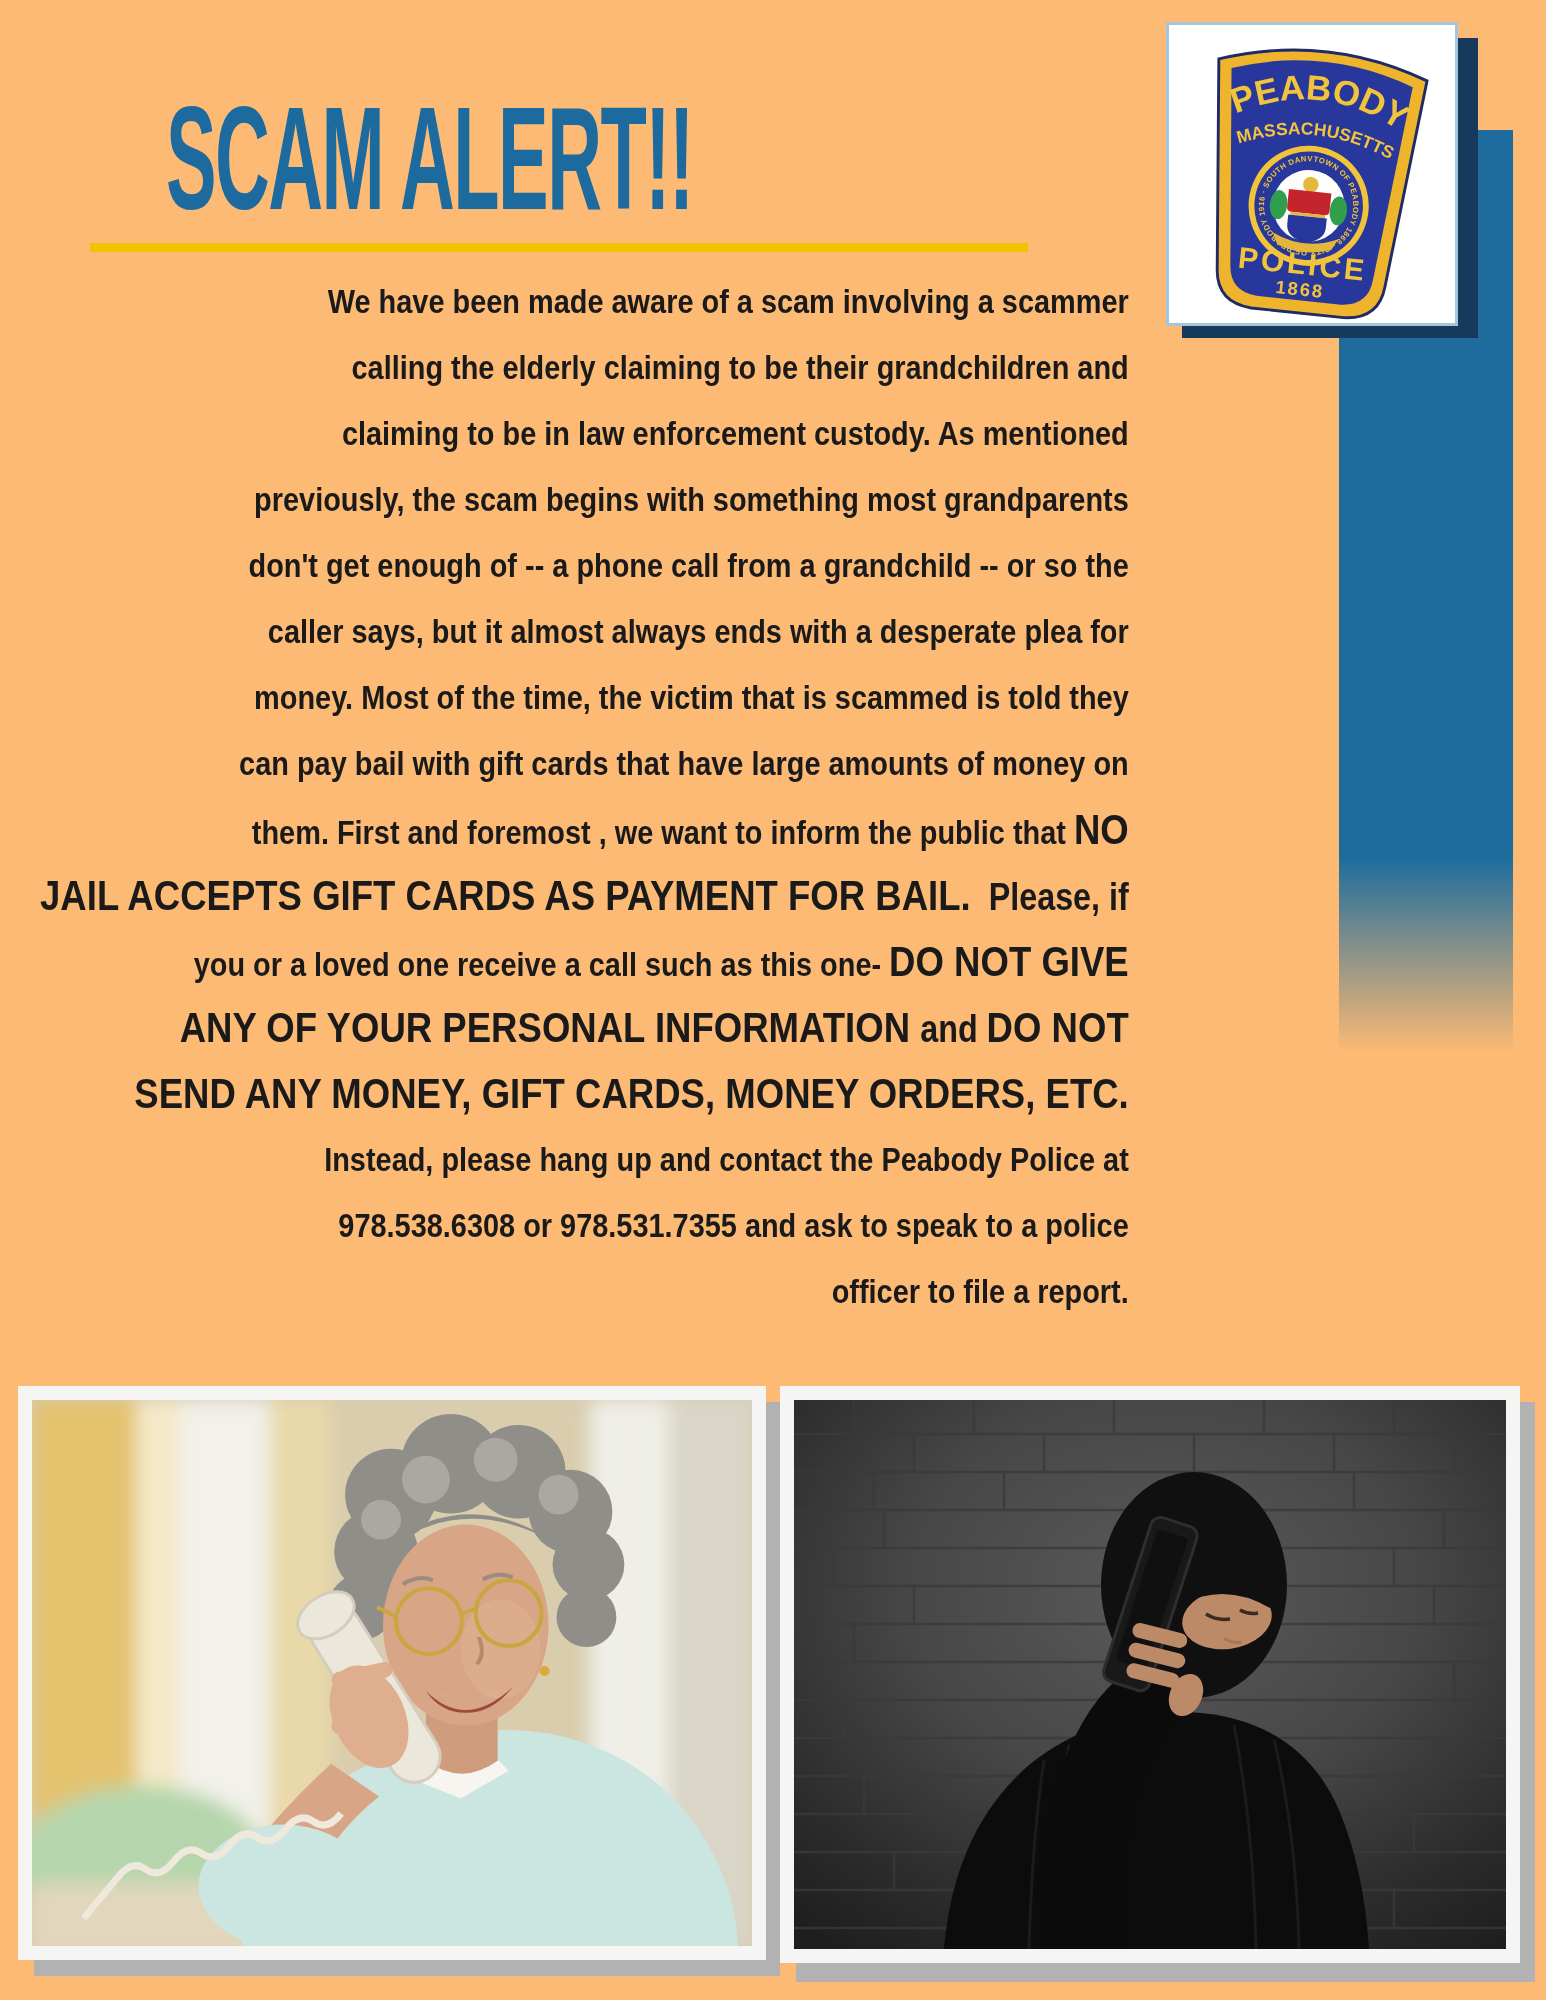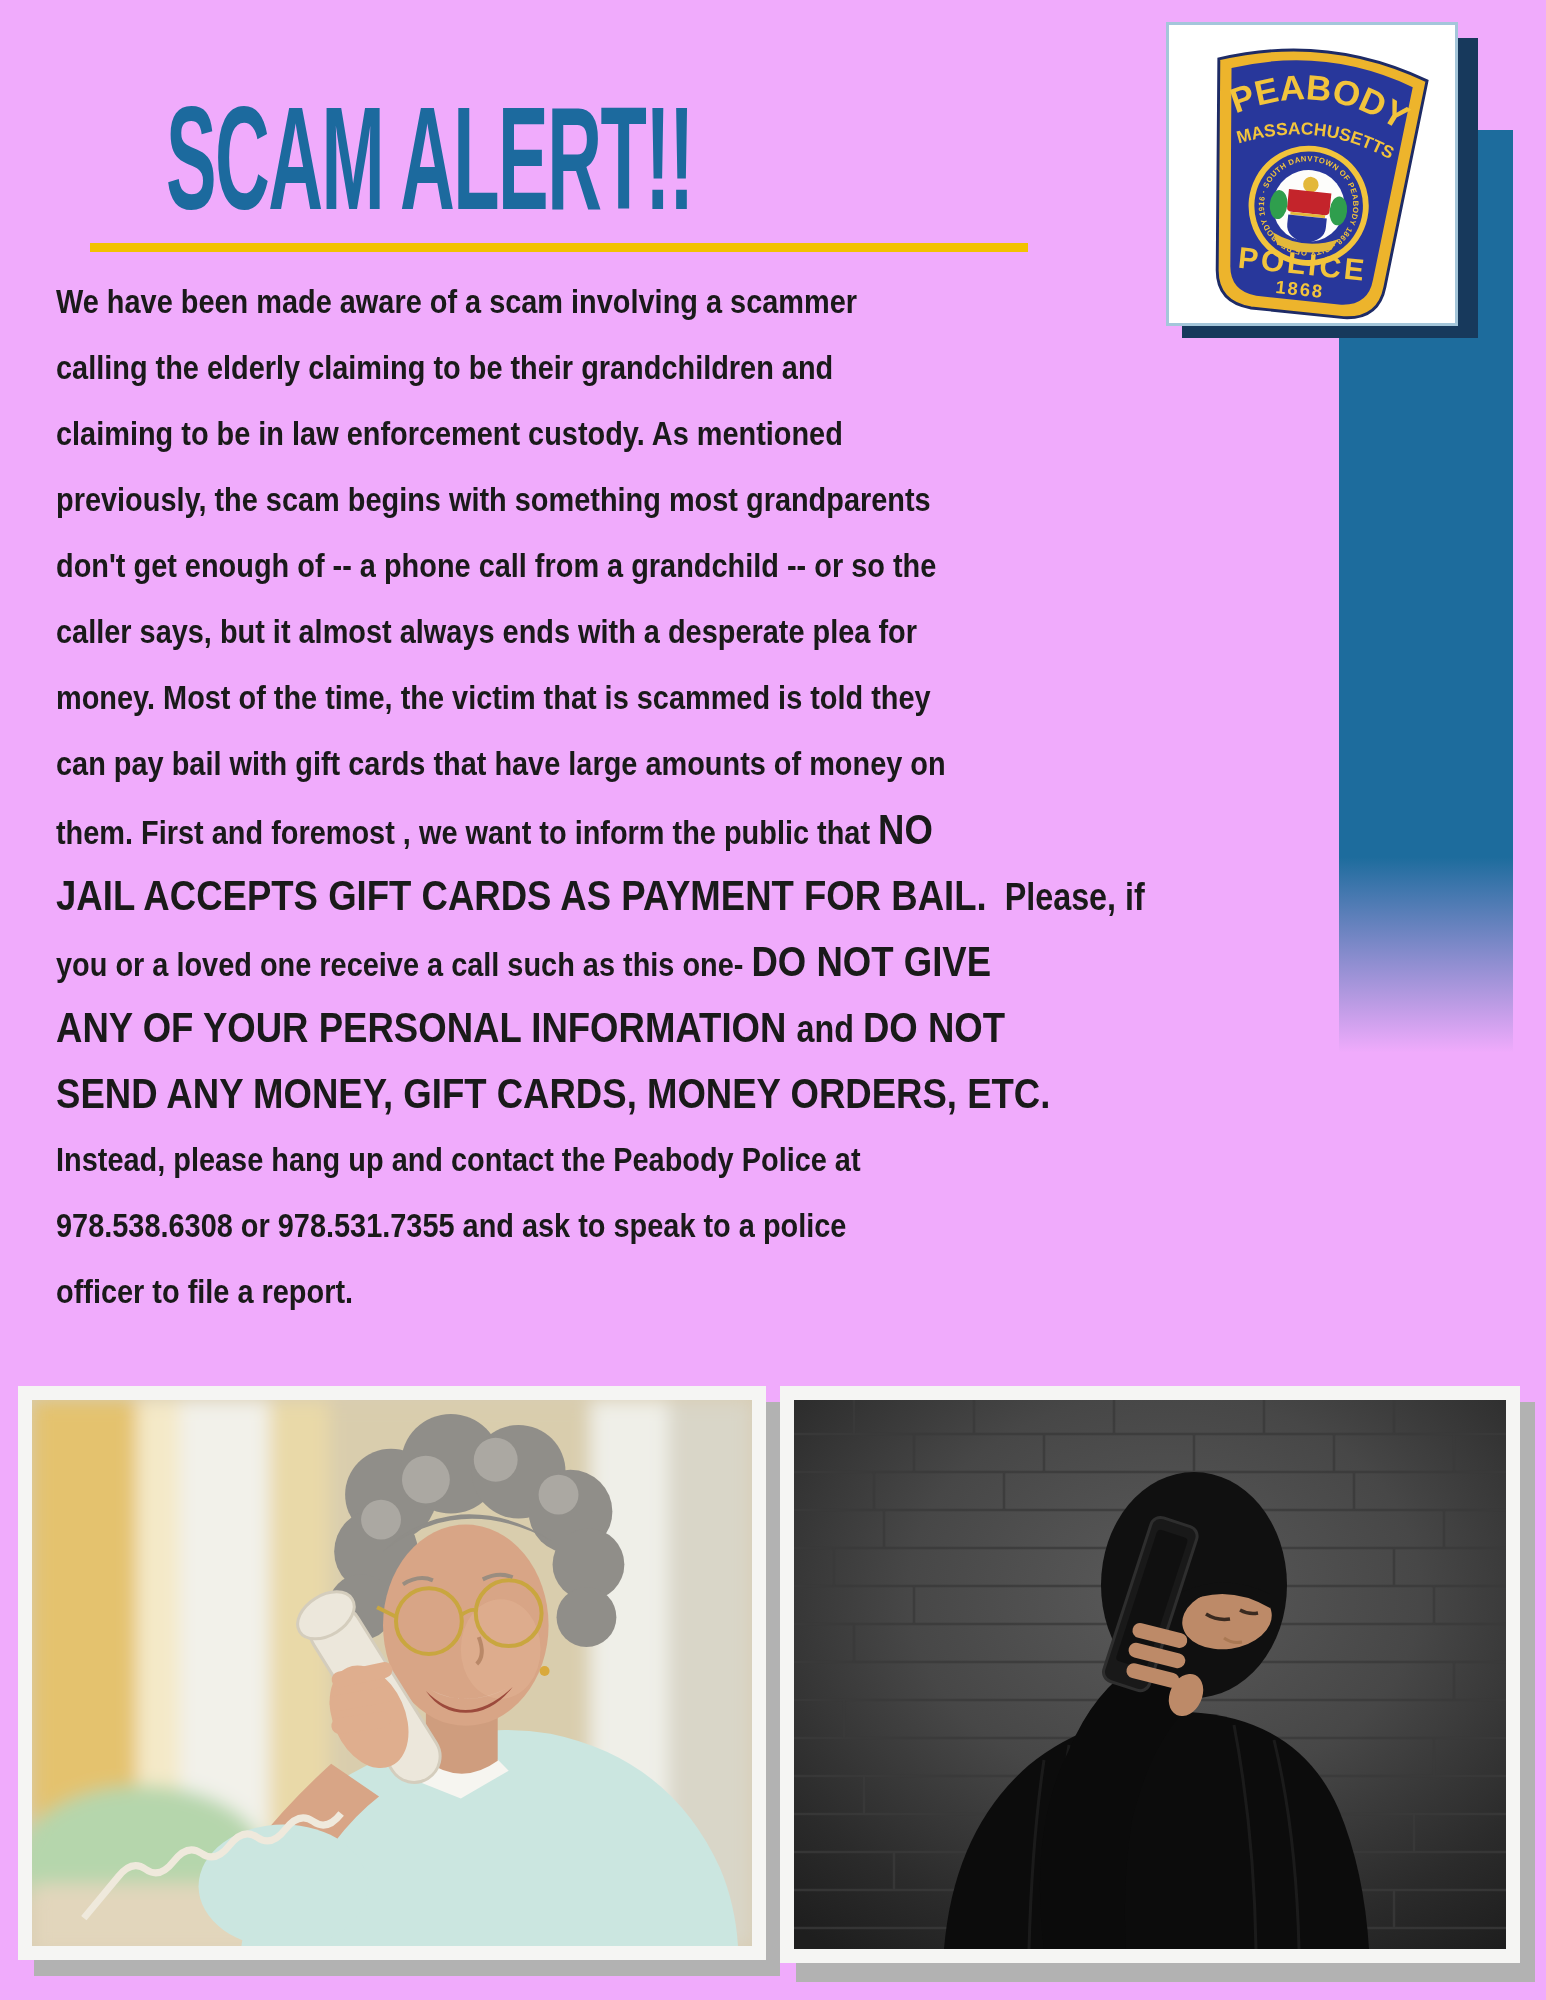--- a/index.html
+++ b/index.html
@@ -3,8 +3,8 @@
 <meta charset="utf-8">
 <style>
   html,body{margin:0;padding:0;background:#e8e8e8;}
-  .page{position:relative;width:1546px;height:2000px;background:#f0abfc;overflow:hidden;
-        font-family:"Liberation Sans", sans-serif;margin:0 auto;}
+  .page{position:relative;width:1546px;height:2000px;background:#fdba74;overflow:hidden;
+        font-family:"Liberation Sans", sans-serif;margin:0 auto;text-align:right;}
 
   
   .title{position:absolute;left:166px;top:86px;font-size:146px;font-weight:700;

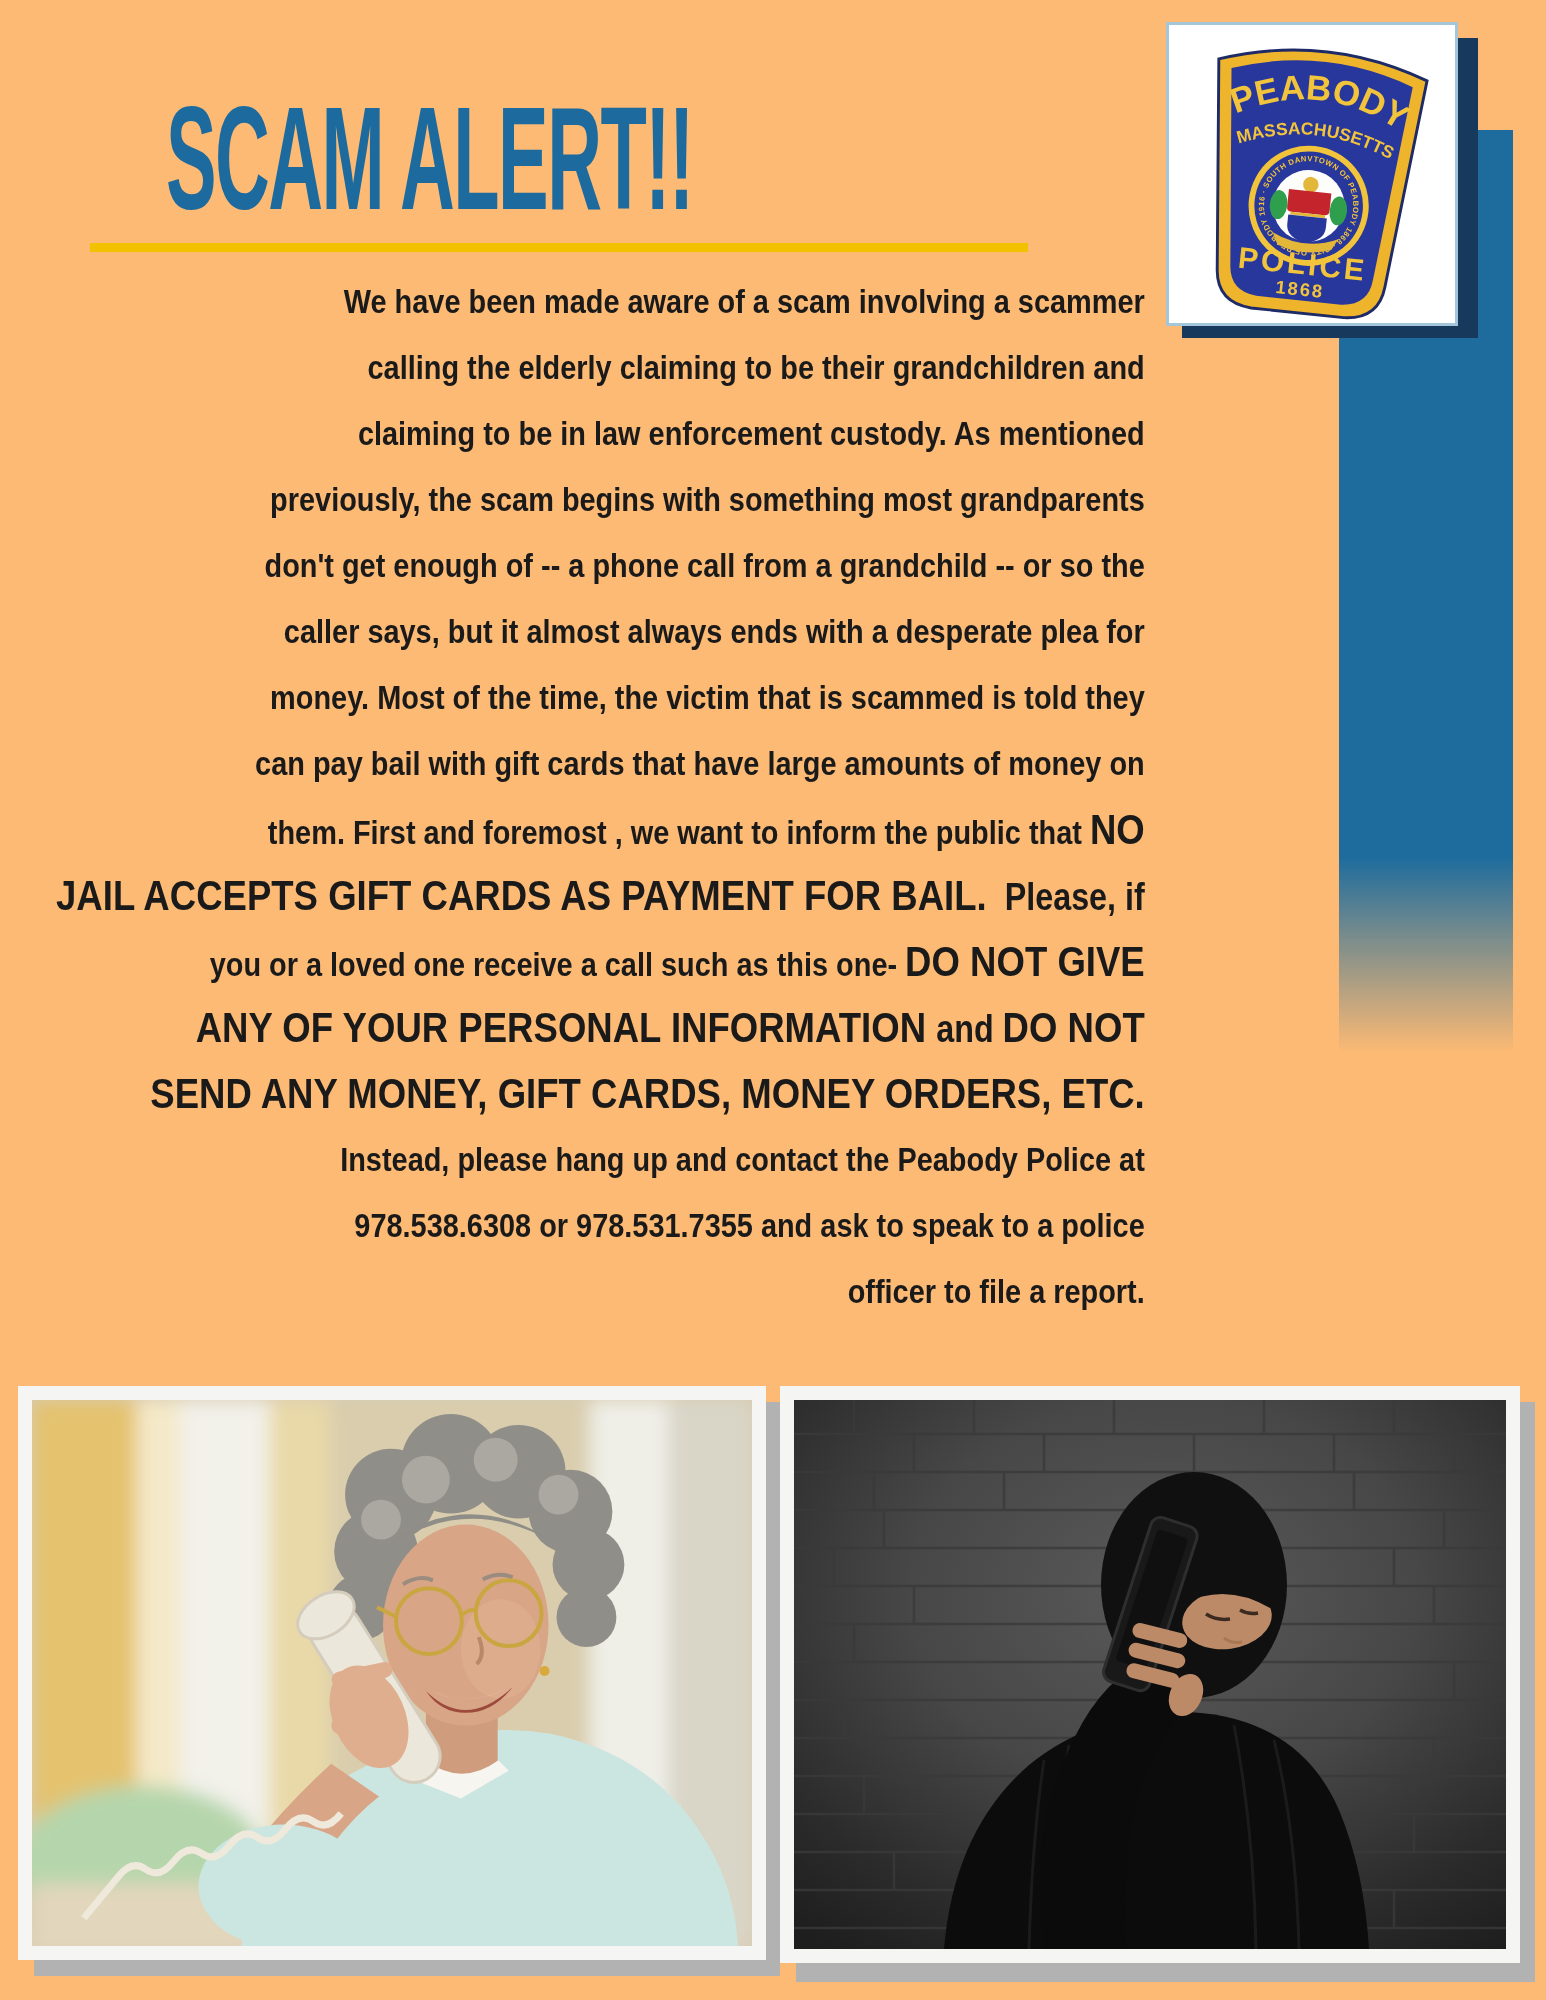--- a/index.html
+++ b/index.html
@@ -22,7 +22,7 @@
   .patch{width:252px;height:292px;transform:rotate(3deg);}
 
   
-  .bodytext{position:absolute;left:56px;top:268px;z-index:3;}
+  .bodytext{position:absolute;left:40px;top:268px;z-index:3;}
   .line{height:66px;line-height:66px;white-space:pre;font-weight:700;color:#1A1A1A;
         transform:scaleX(.85);transform-origin:0 50%;}
   .seg-n{font-size:34px;}

